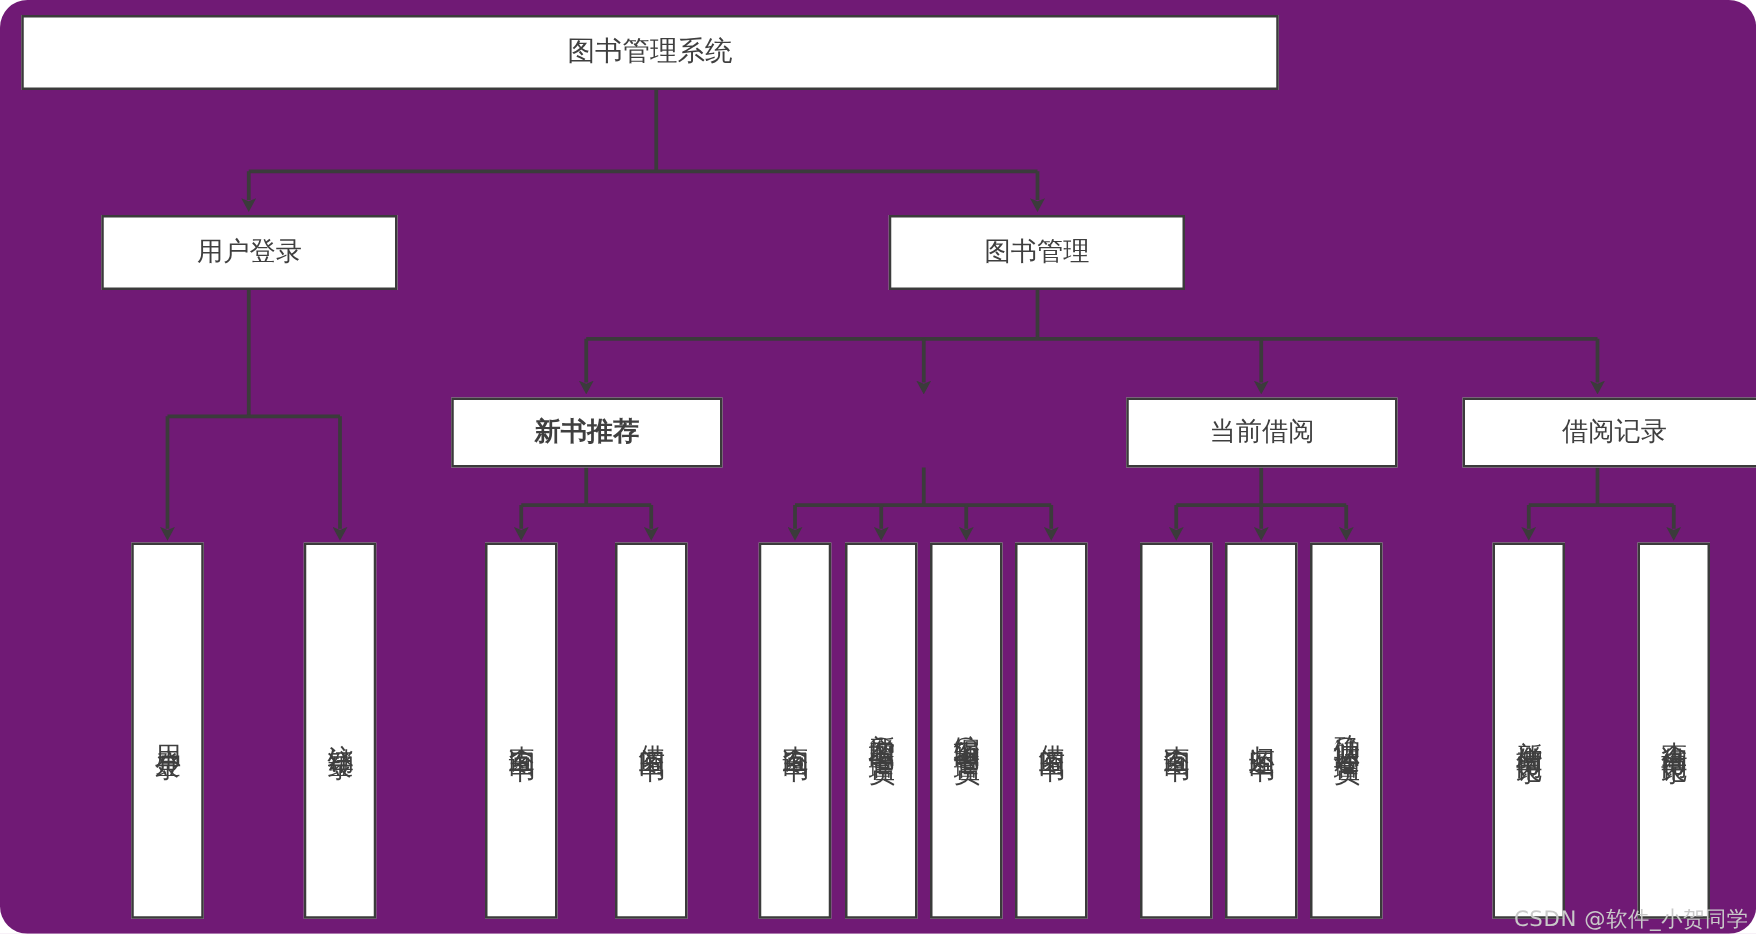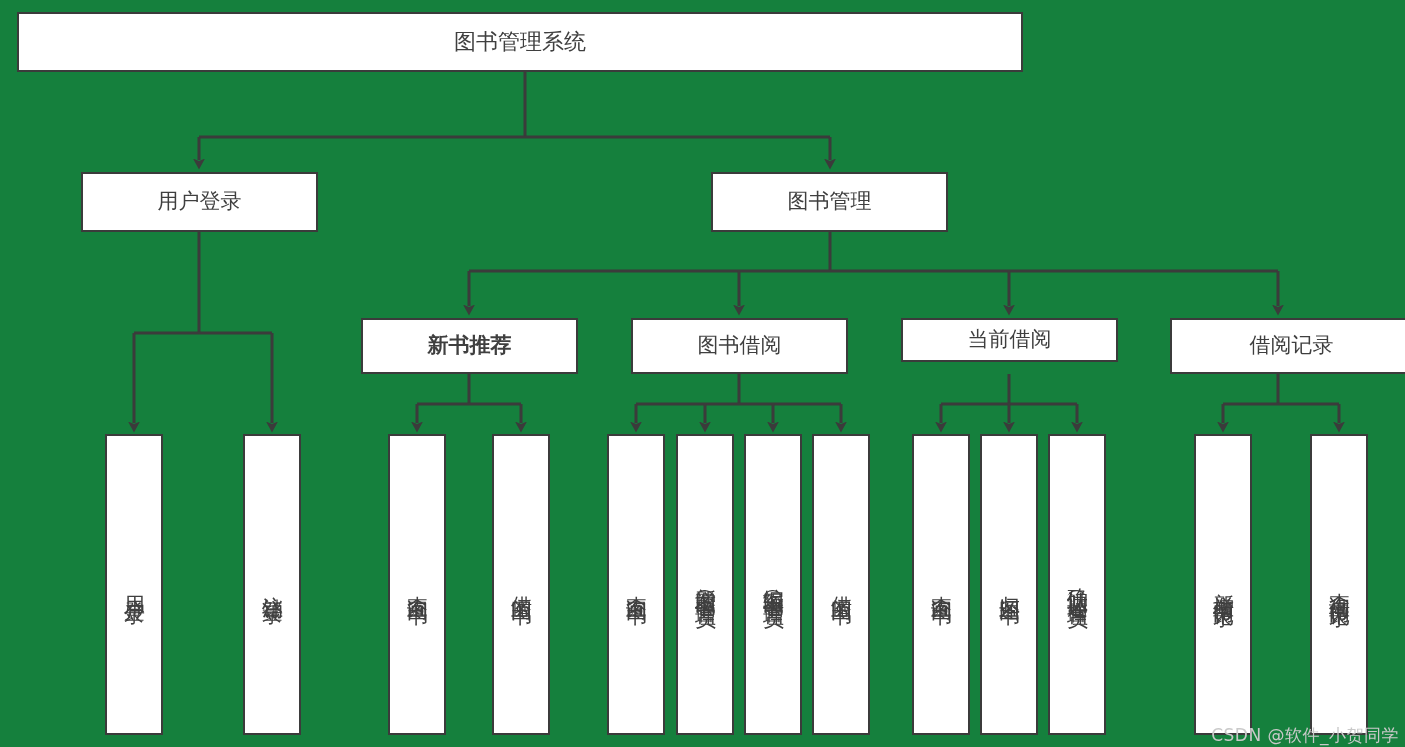--- a/index.html
+++ b/index.html
@@ -16,8 +16,9 @@
     position: relative;
     width: 1405px;
     height: 747px;
-    background: #15803d;
+    background: #701a75;
     overflow: hidden;
+    border-radius: 22px;
   }
   svg#edges {
     position: absolute;

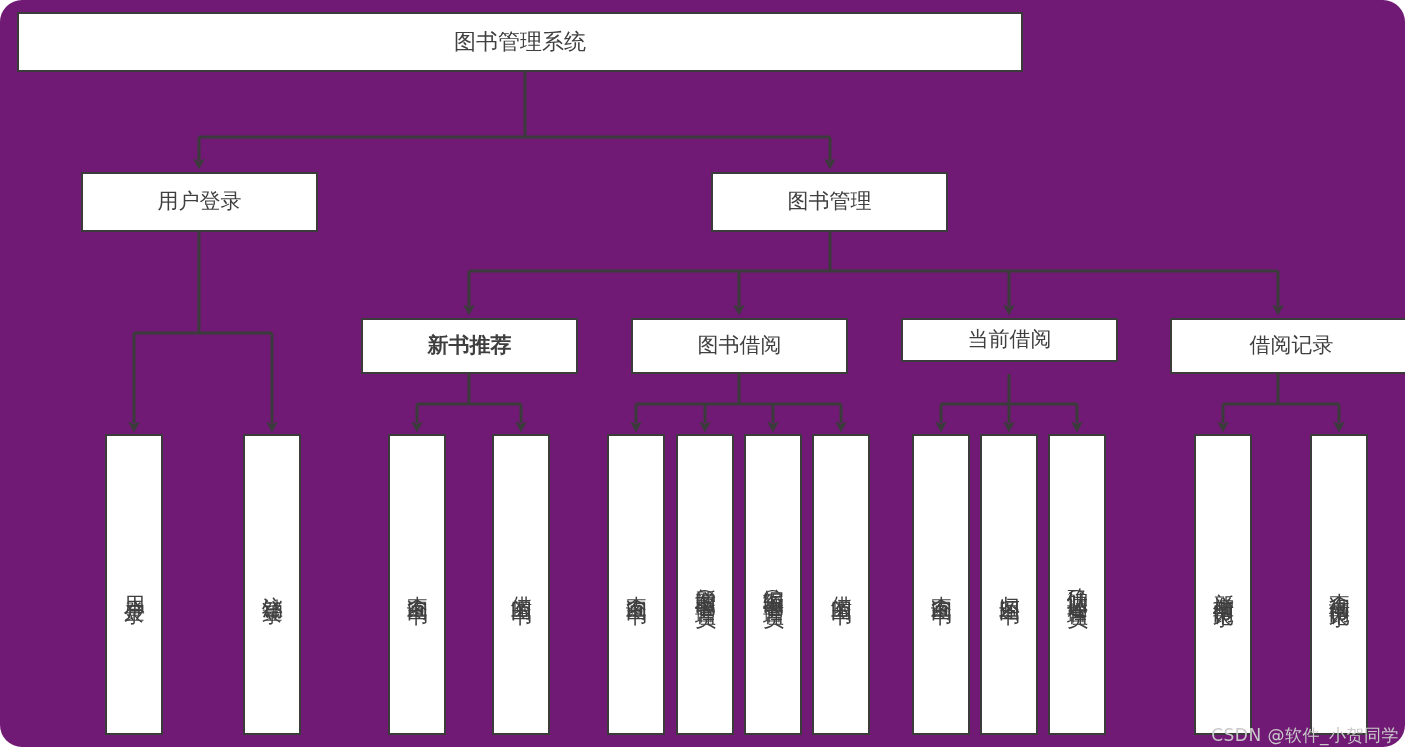--- a/index.html
+++ b/index.html
@@ -145,9 +145,6 @@
   <div class="node h" style="left:361px; top:318px; width:217px; height:56px;font-weight:bold;">
     <span class="node-label">新书推荐</span>
   </div>
-  <div class="node h" style="left:631px; top:318px; width:217px; height:56px;">
-    <span class="node-label">图书借阅</span>
-  </div>
   <div class="node h" style="left:901px; top:318px; width:217px; height:44px;">
     <span class="node-label">当前借阅</span>
   </div>

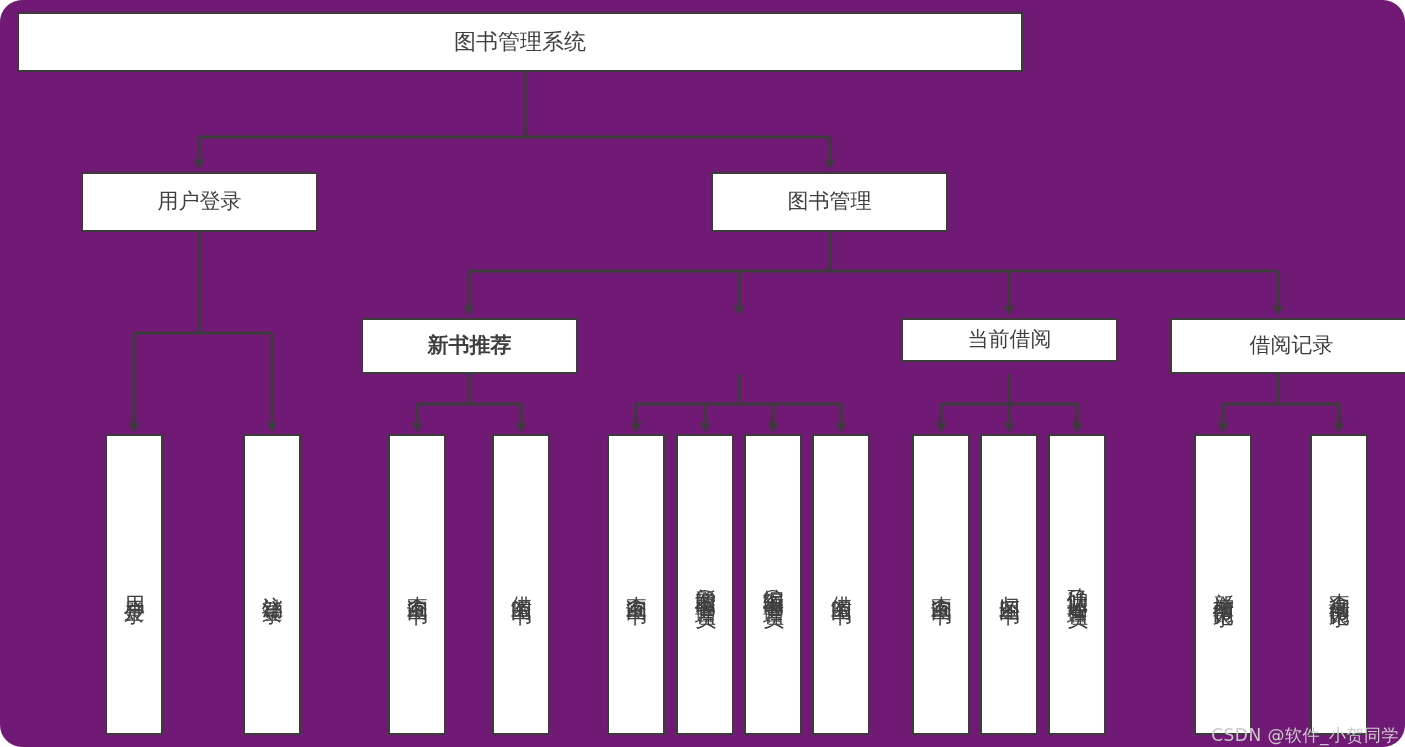--- a/index.html
+++ b/index.html
@@ -145,7 +145,7 @@
   <div class="node h" style="left:361px; top:318px; width:217px; height:56px;font-weight:bold;">
     <span class="node-label">新书推荐</span>
   </div>
-  <div class="node h" style="left:901px; top:318px; width:217px; height:44px;">
+  <div class="node h" style="left:901px; top:318px; width:217px; height:56px;">
     <span class="node-label">当前借阅</span>
   </div>
   <div class="node h" style="left:1170px; top:318px; width:243px; height:56px;">

